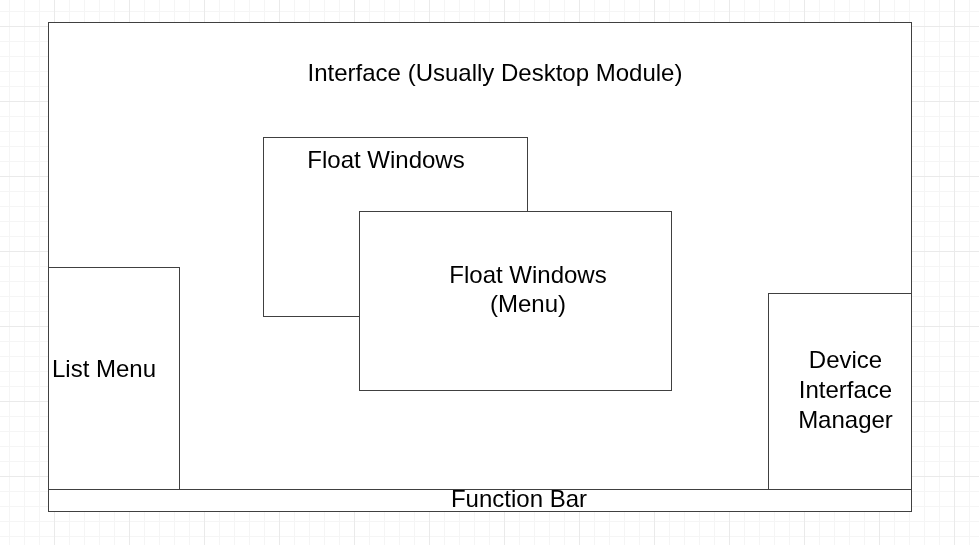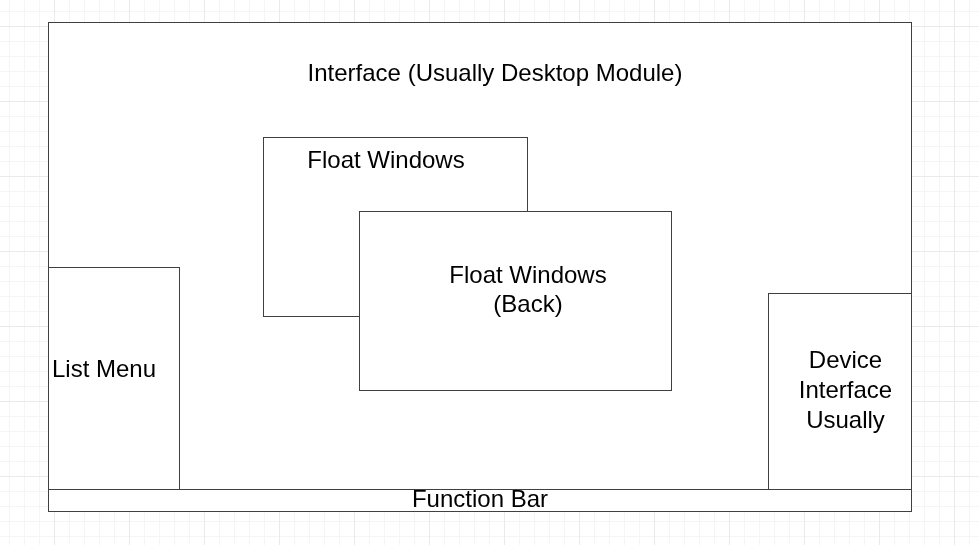--- a/index.html
+++ b/index.html
@@ -74,7 +74,7 @@
 
   <div class="label l-front">
     <span>Float Windows</span>
-    <span>(Back)</span>
+    <span>(Menu)</span>
   </div>
 
   <div class="label l-list-menu">List Menu</div>

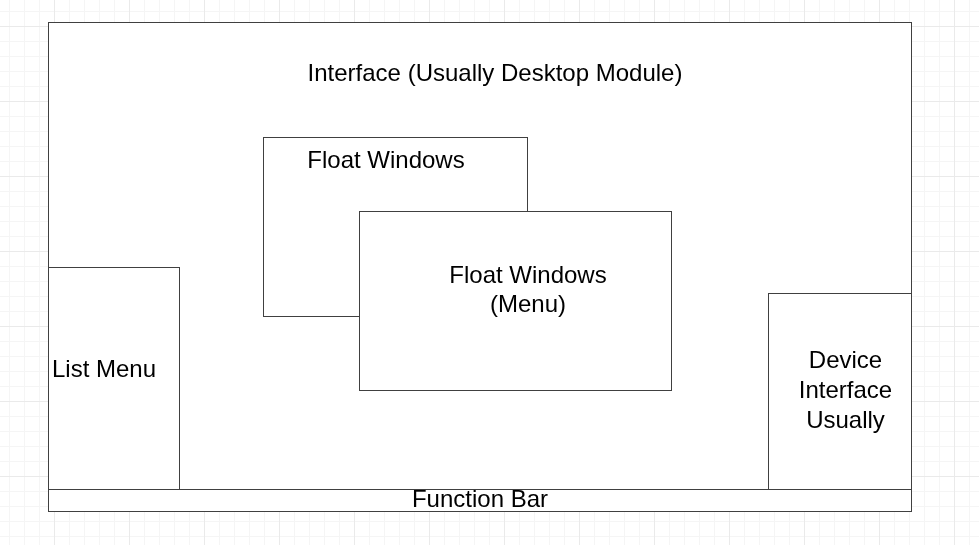--- a/index.html
+++ b/index.html
@@ -82,7 +82,7 @@
   <div class="label l-dmm">
     <span>Device</span>
     <span>Interface</span>
-    <span>Usually</span>
+    <span>Manager</span>
   </div>
 
   <div class="label l-function">Function Bar</div>

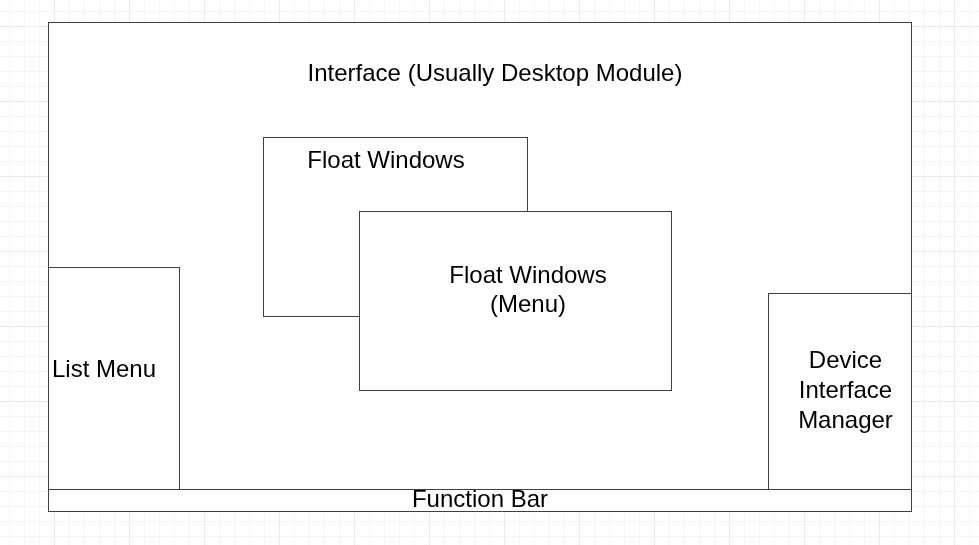--- a/index.html
+++ b/index.html
@@ -52,7 +52,7 @@
   .label.l-front      { left: 372px; top: 260px; width: 312px; }
   .label.l-list-menu  { left: 48px;  top: 354px; width: 112px; }
   .label.l-dmm        { left: 768px; top: 345px; width: 155px; line-height: 30px; }
-  .label.l-function   { left: 48px;  top: 484px; width: 864px; }
+  .label.l-function   { left: 48px;  top: 484px; width: 864px; padding-left: 39px; }
 </style>
 </head>
 <body>

